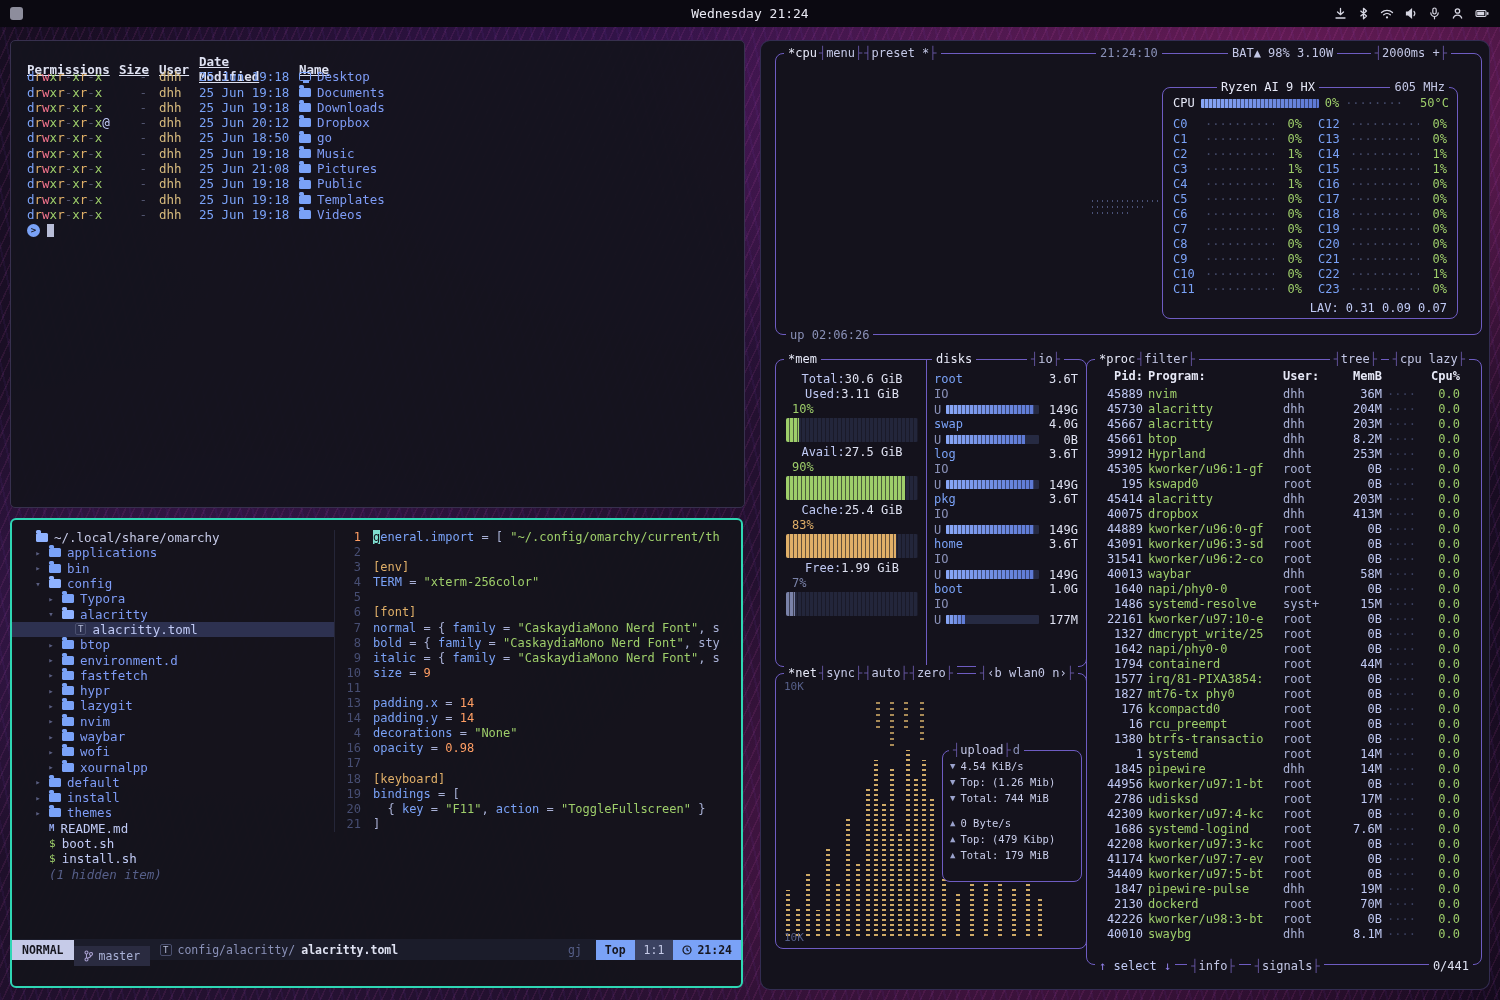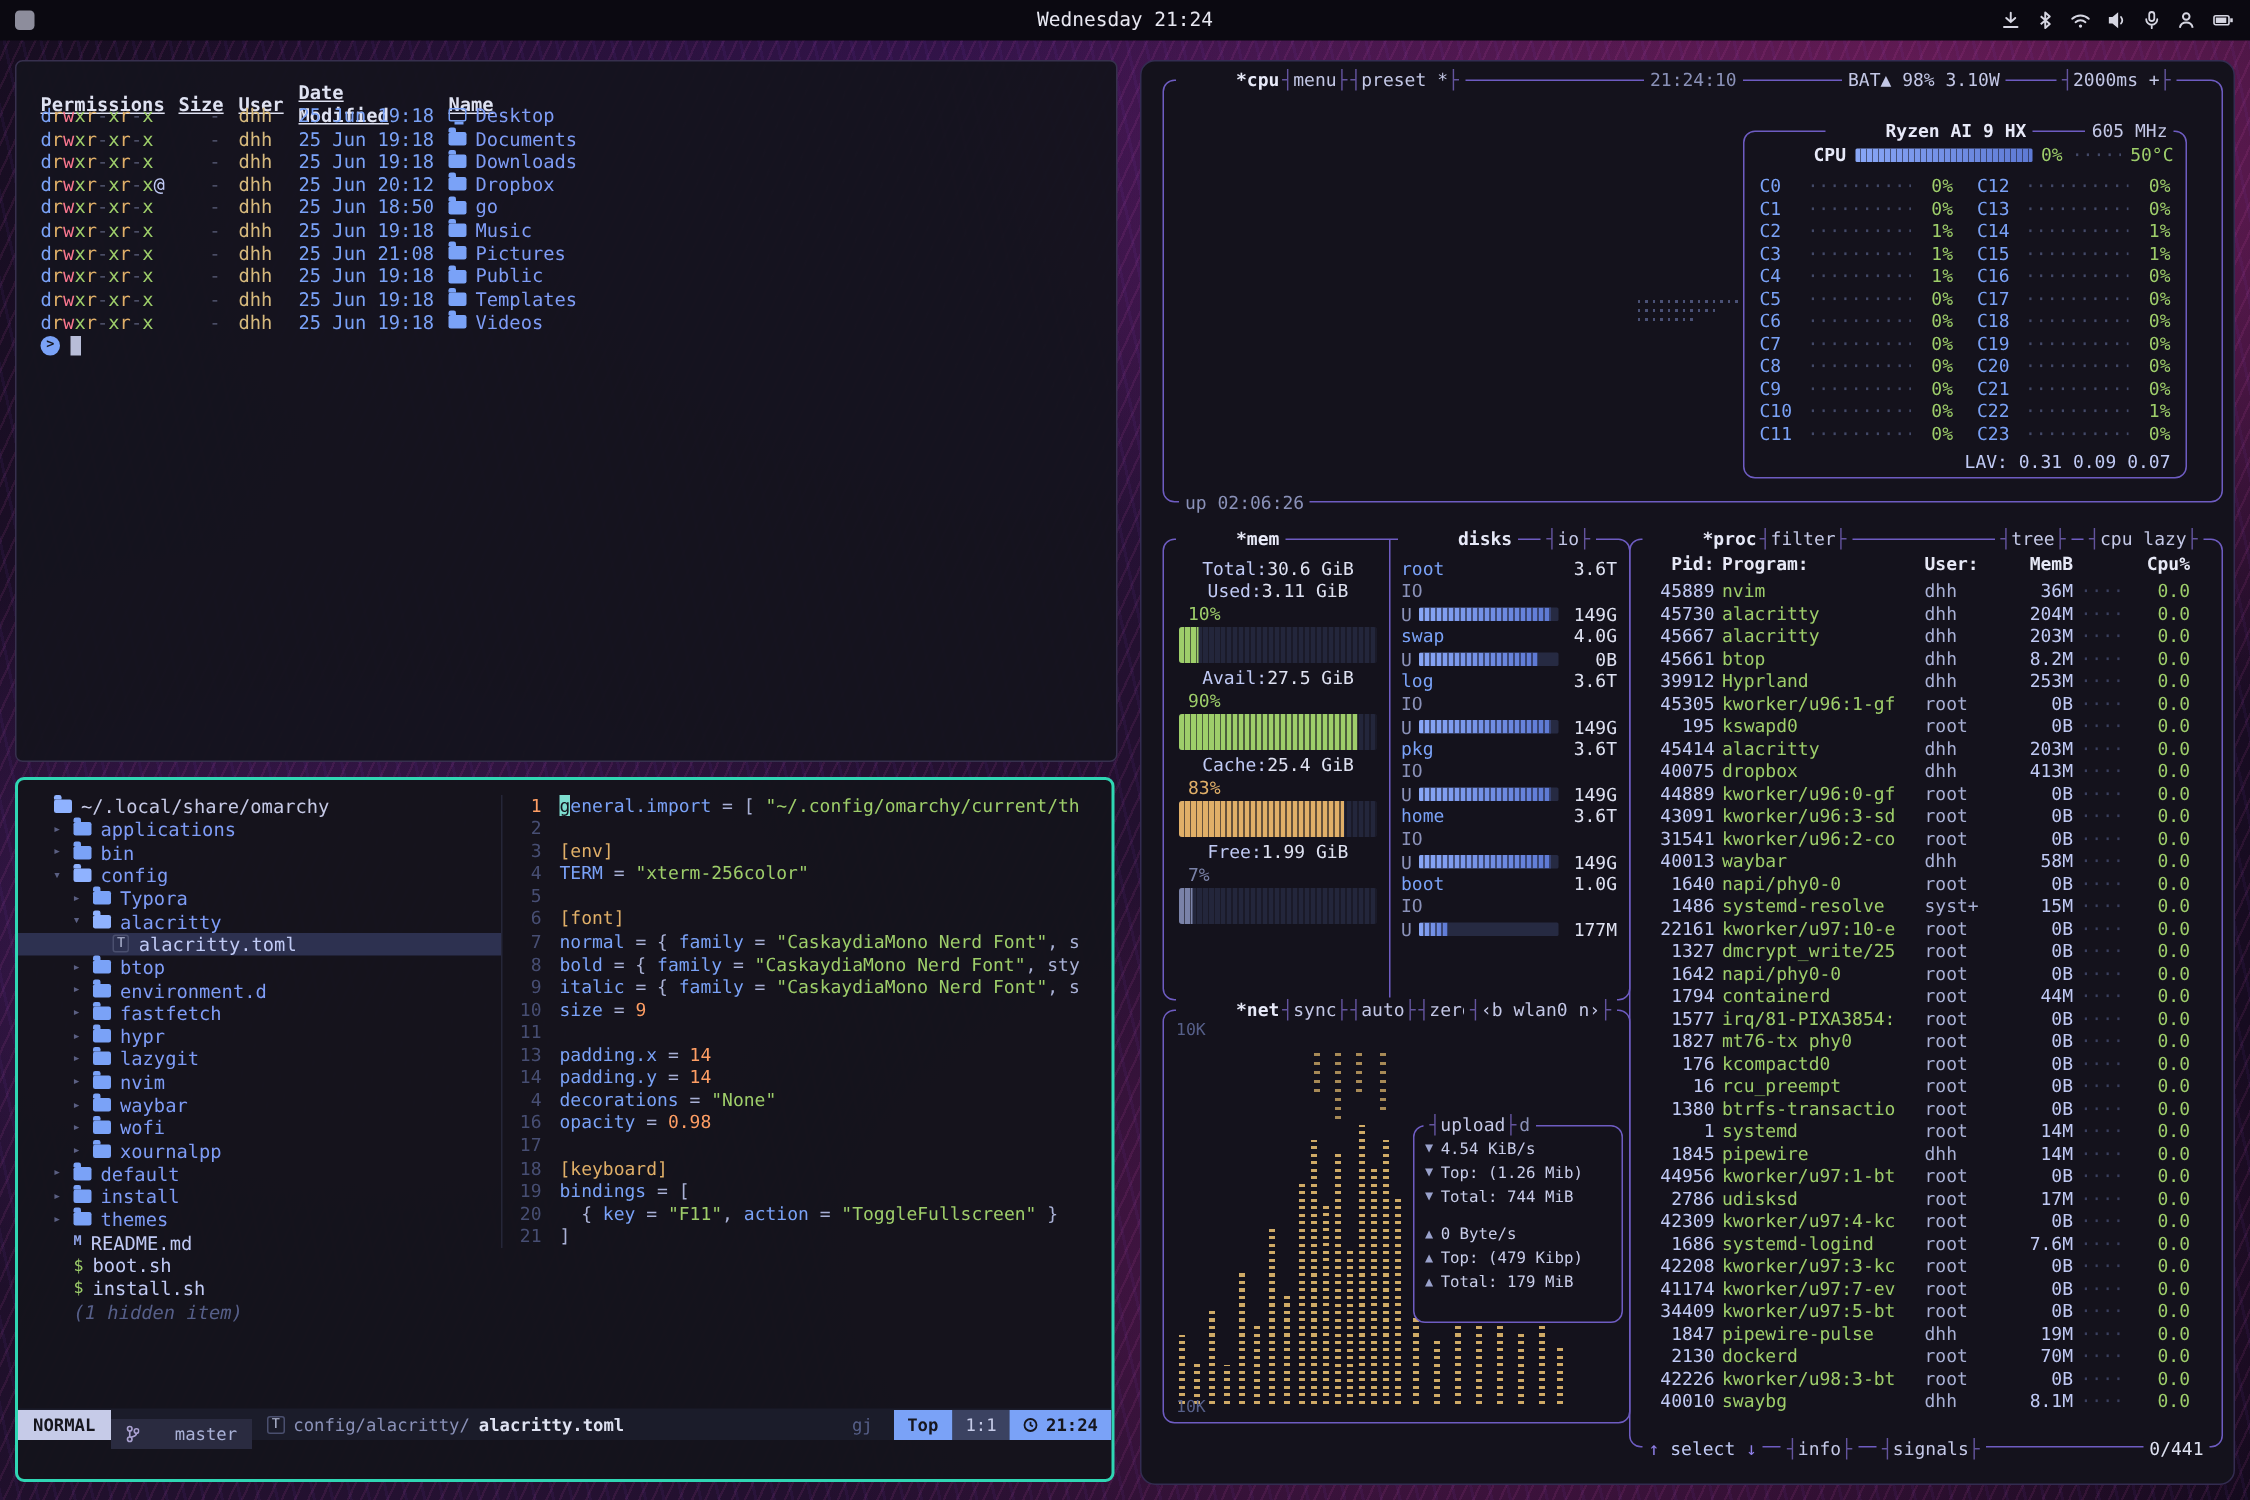--- a/index.html
+++ b/index.html
@@ -101,7 +101,7 @@
   .bbox { position:absolute; border:1px solid #6e5cc2; border-radius:8px; }
   .btitle { position:absolute; top:-9px; height:17px; line-height:17px; background:#14121c;
     padding:0 4px; font-size:12px; color:#c3c7e6; white-space:nowrap; display:flex; gap:2px; align-items:center; }
-  .bname { color:#e7e9f8; font-weight:bold;margin-left:36px; }
+  .bname { color:#e7e9f8; font-weight:normal; }
   .pill { color:#c3c7e6; }
   .pill::before { content:"┤"; color:#63549e; }
   .pill::after { content:"├"; color:#63549e; }

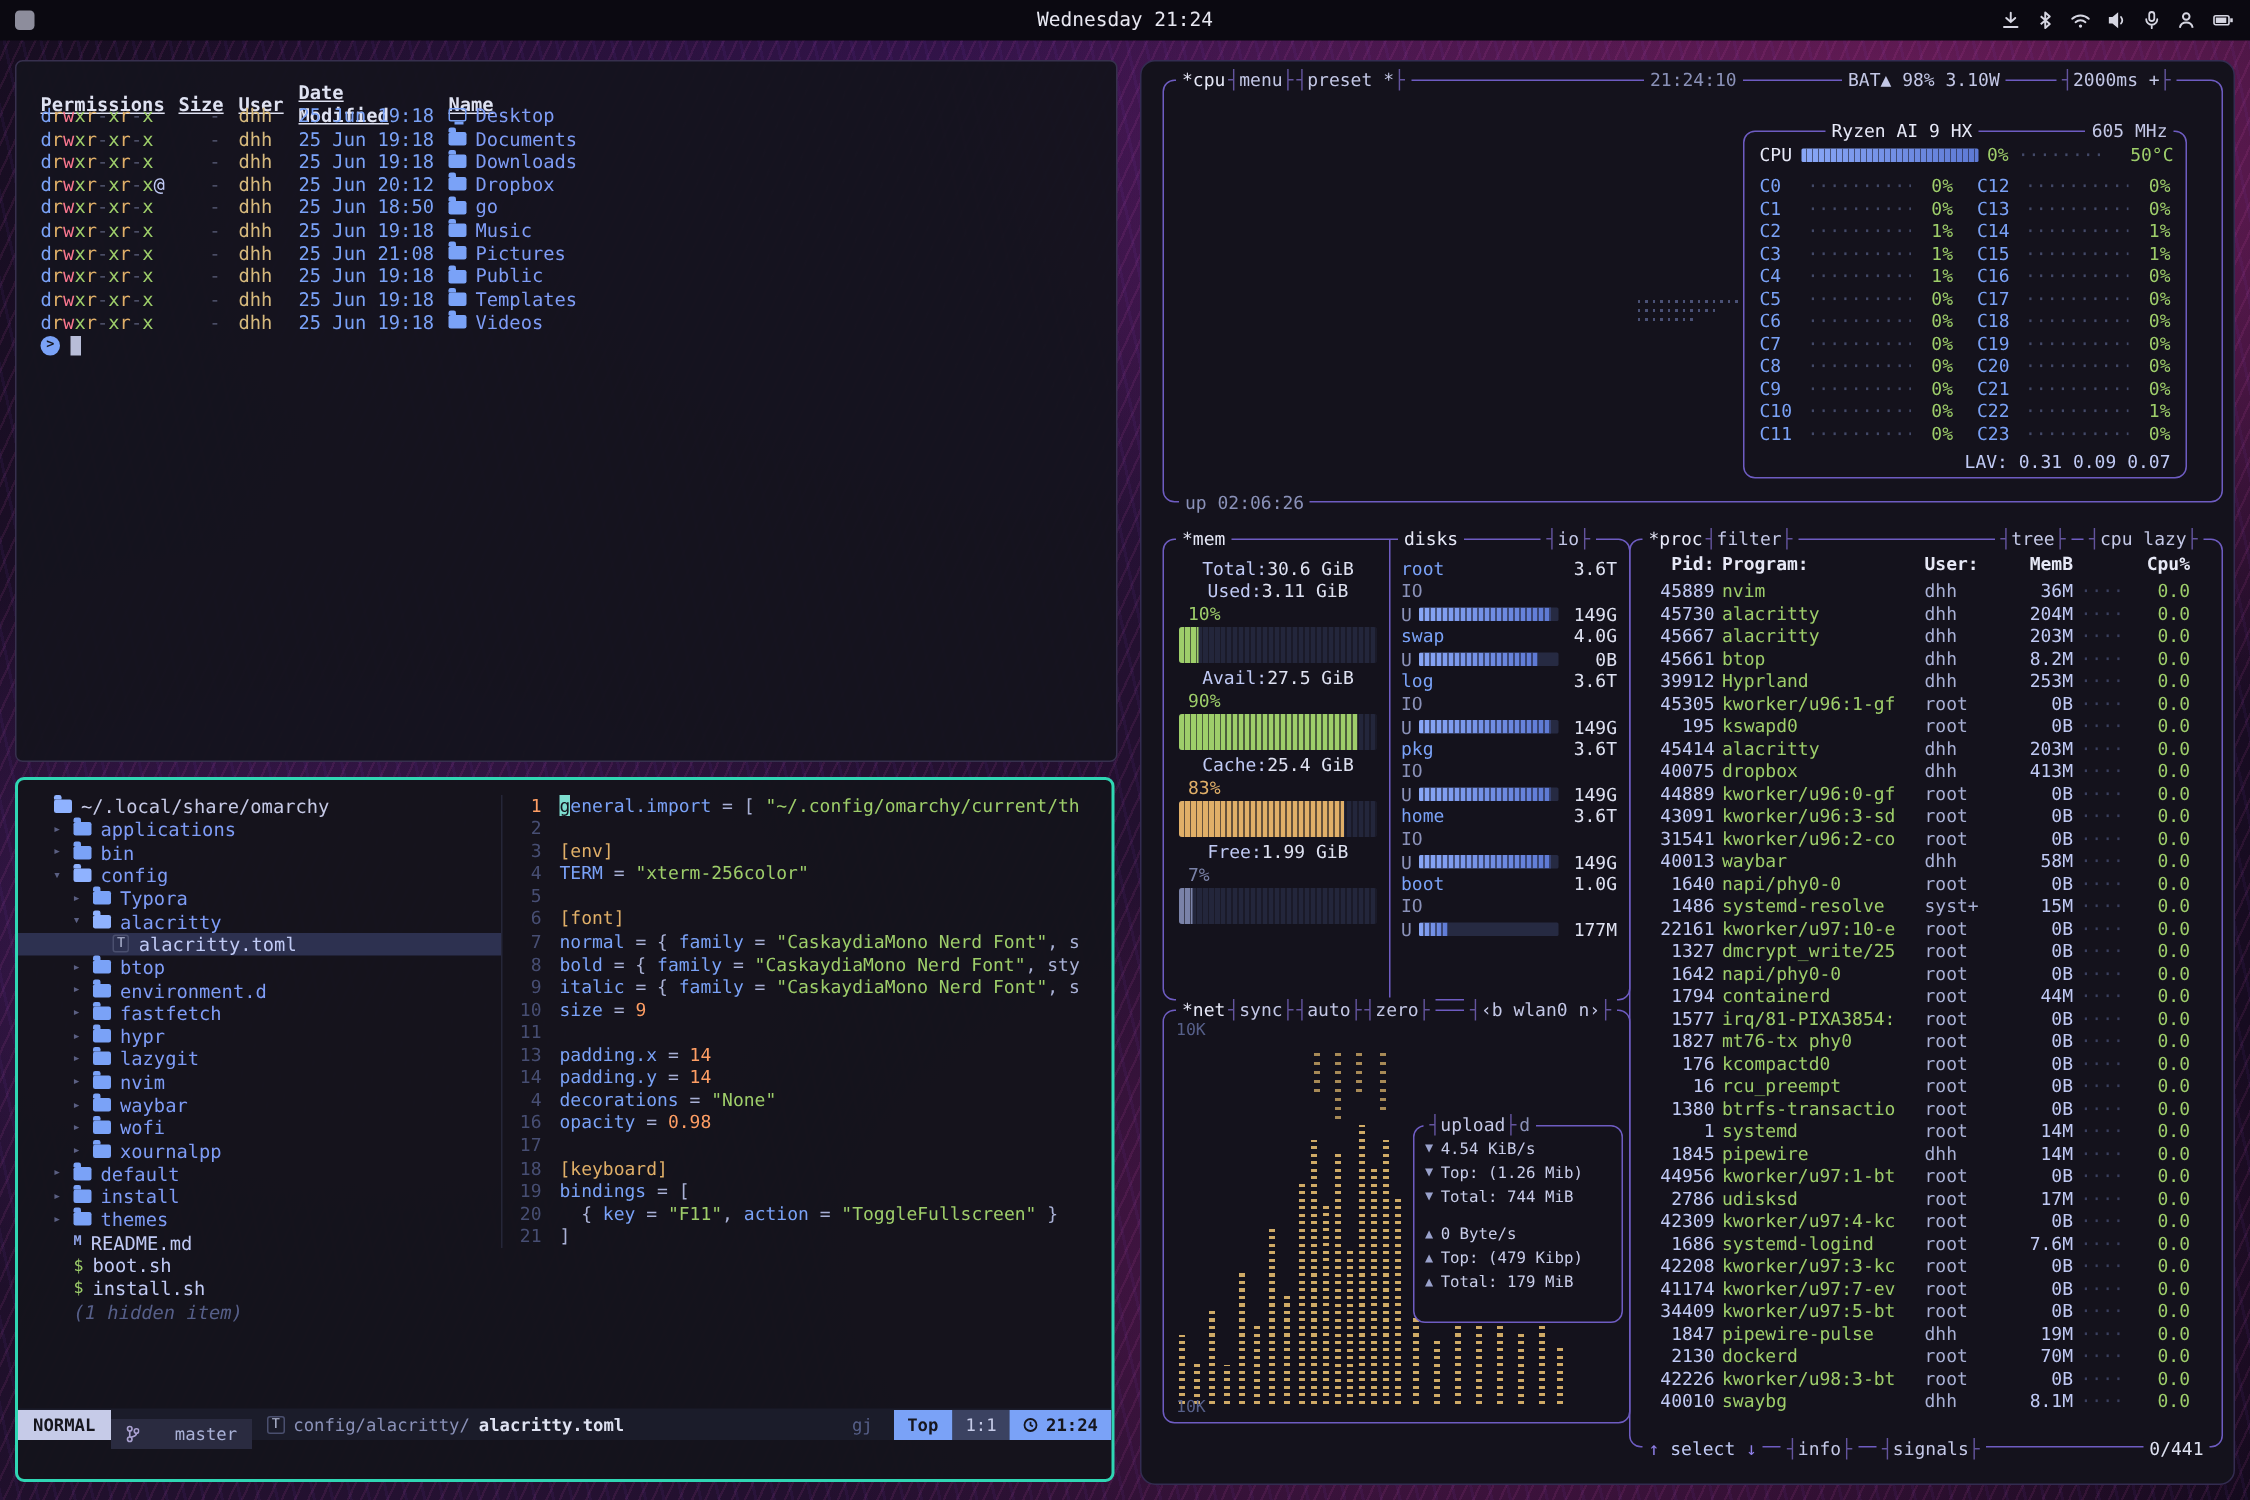--- a/index.html
+++ b/index.html
@@ -85,7 +85,7 @@
   .statusline { position:absolute; left:0; right:0; bottom:26px; height:21px;
     background:#1b1c2a; display:flex; align-items:center; font-size:11.5px; color:#a9b1d6; }
   .sl-mode { background:#c6cbe8; color:#16161e; font-weight:bold; padding:3px 10px; }
-  .sl-git { background:#2a2b40; padding:3px 10px; display:flex; align-items:center; gap:24px;margin-top:12px; }
+  .sl-git { background:#2a2b40; padding:3px 10px; display:flex; align-items:center; gap:6px;margin-top:12px; }
   .sl-file { padding:3px 10px; display:flex; align-items:center; gap:6px; }
   .sl-file b { color:#dfe2f2; }
   .sl-right { margin-left:auto; display:flex; align-items:center; }

